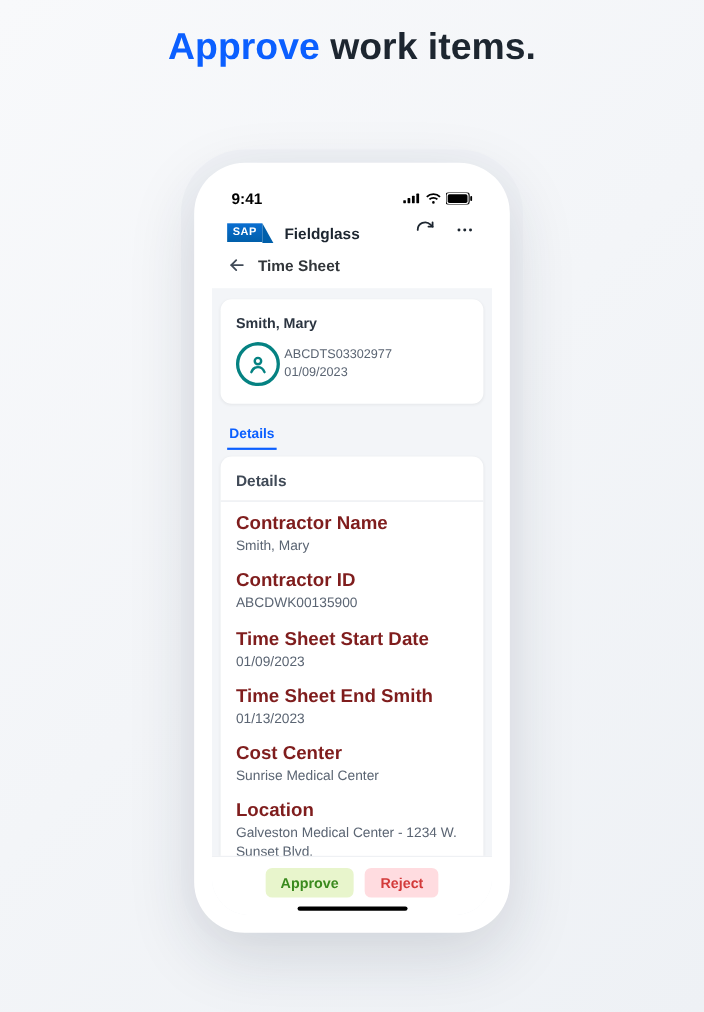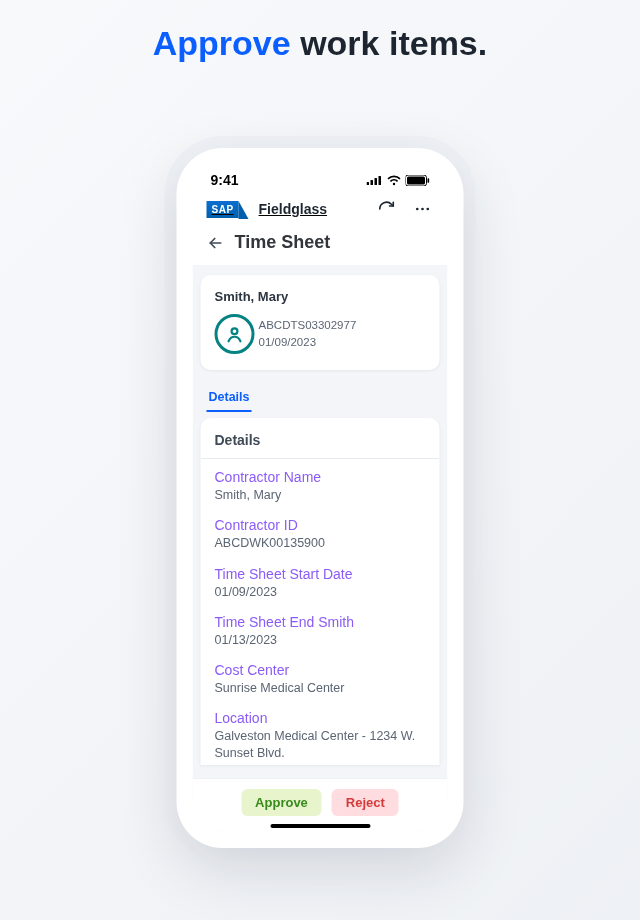--- a/index.html
+++ b/index.html
@@ -20,7 +20,7 @@
     .status-right { display:flex; align-items:center; gap:4px; }
     .status-right svg { display:block; }
 
-    .app-header { display:flex; align-items:center; padding:8px 14px 4px; gap:8px;text-decoration:underline; }
+    .app-header { display:flex; align-items:flex-end; padding:8px 14px 4px; gap:8px; }
     .sap-logo { display:flex; align-items:center; }
     .sap-logo .badge { background:linear-gradient(180deg,#0a6ed1,#005faa); color:#fff; font-weight:800; font-size:10px; padding:3px 5px 3px 5px; letter-spacing:.5px; position:relative; }
     .sap-logo .badge::after { content:""; position:absolute; right:-10px; top:0; border-top:18px solid transparent; border-left:10px solid #005faa; }

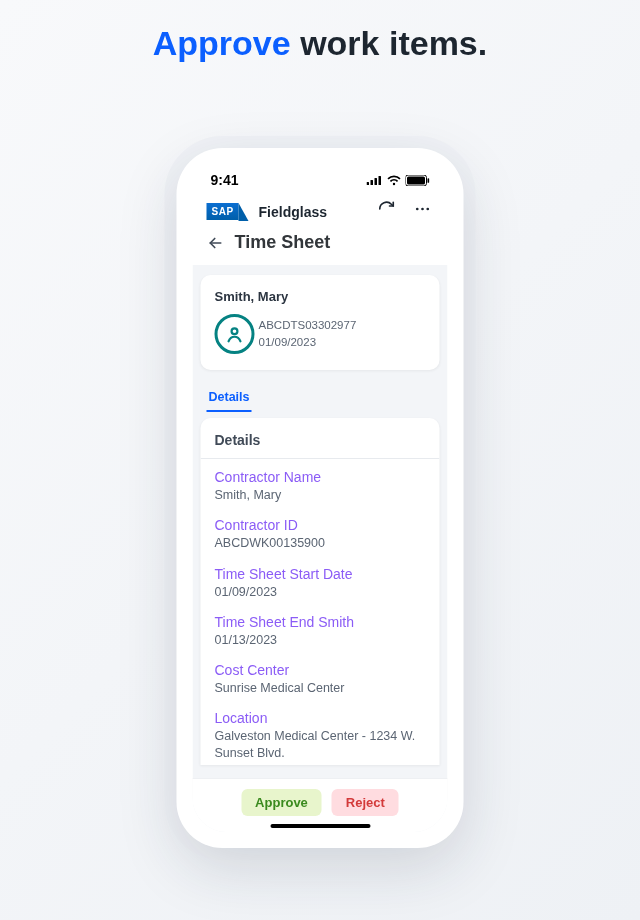--- a/index.html
+++ b/index.html
@@ -30,7 +30,7 @@
 
     .subheader { display:flex; align-items:center; gap:10px; padding:8px 14px 12px; }
     .back-icon { width:18px; height:18px; cursor:pointer; color:#404a57; }
-    .page-title { font-size:18px; font-weight:800; color:#32363a; }
+    .page-title { font-size:14px; font-weight:800; color:#32363a; }
 
     .scroll-area { flex:1; overflow:hidden; background:#f3f5f8; padding:10px 8px 0; }
 

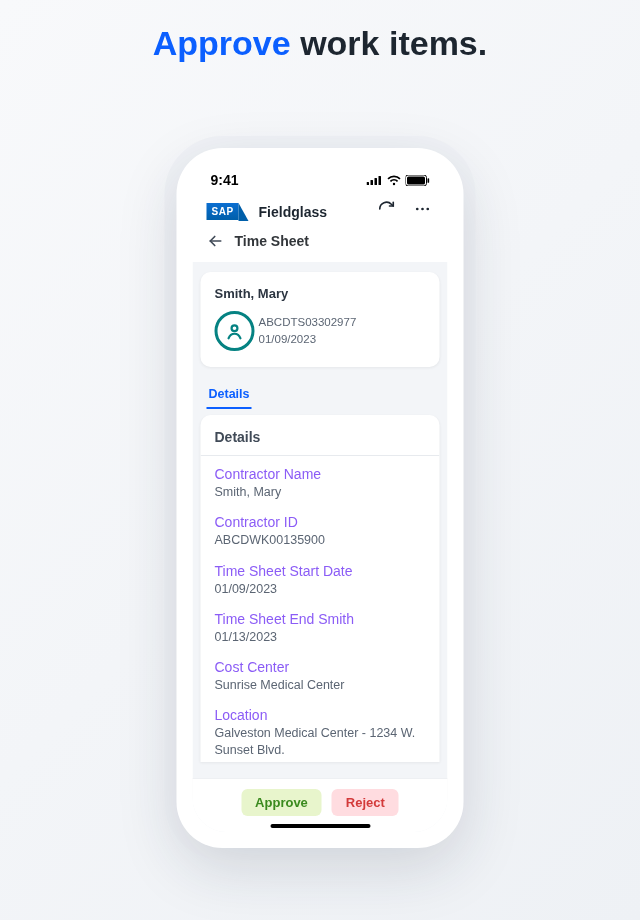--- a/index.html
+++ b/index.html
@@ -47,7 +47,7 @@
     .details-card { background:#fff; border-radius:10px 10px 0 0; box-shadow:0 1px 3px rgba(0,0,0,.06); overflow:hidden; }
     .card-title { font-size:14px; font-weight:700; color:#404a57; padding:14px 14px 10px; border-bottom:1px solid #e7eaee; }
     .field { padding:10px 14px 4px; }
-    .field-label { font-size:14px; font-weight:400; color:#8b5cf6; margin-bottom:2px; }
+    .field-label { font-size:17px; font-weight:700; color:#7f1d1d; margin-bottom:2px; }
     .field-value { font-size:12.5px; color:#5b6573; line-height:1.3; }
 
     .footer { position:absolute; left:0; right:0; bottom:0; background:#fff; display:flex; justify-content:center; gap:10px; padding:10px 0 16px; border-top:1px solid #eef0f3; }

